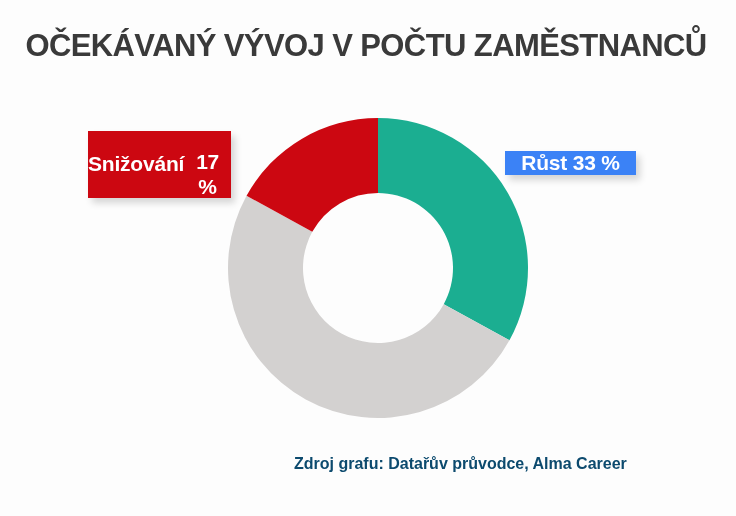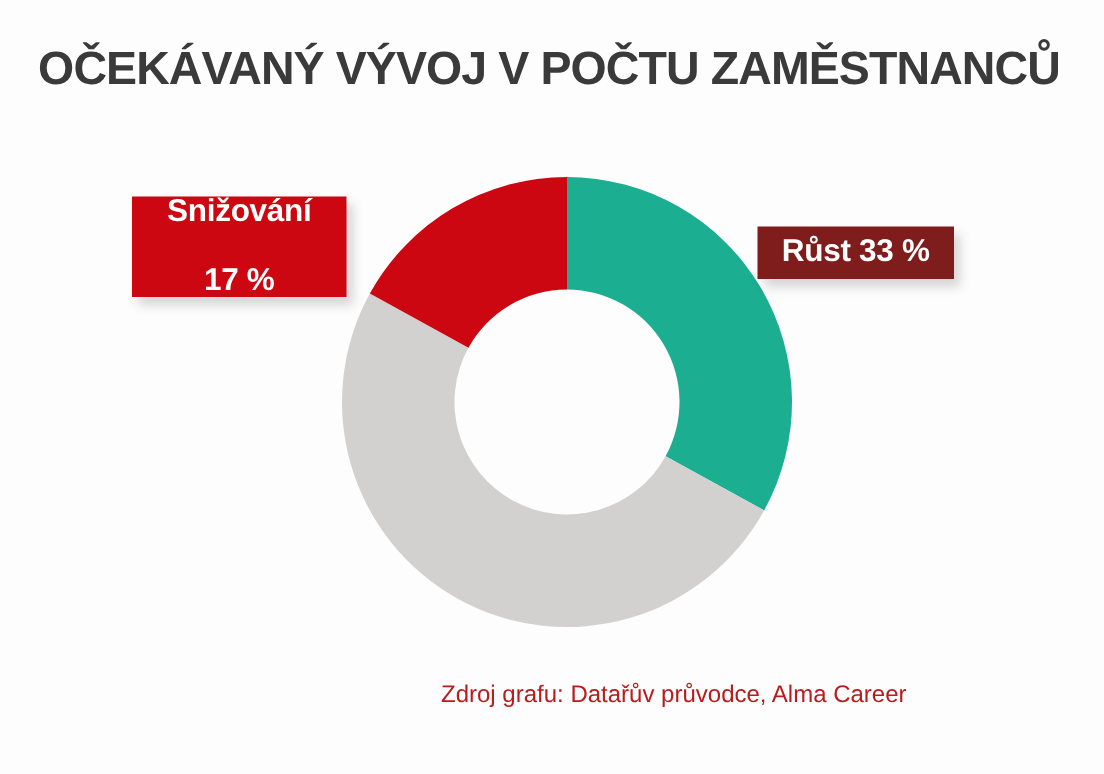--- a/index.html
+++ b/index.html
@@ -65,7 +65,7 @@
     text-align: center;
     box-shadow: 4px 5px 7px rgba(0,0,0,0.16);
     display: flex;
-    flex-direction: column;
+    flex-direction: row;
     align-items: center;
     justify-content: center;
   }

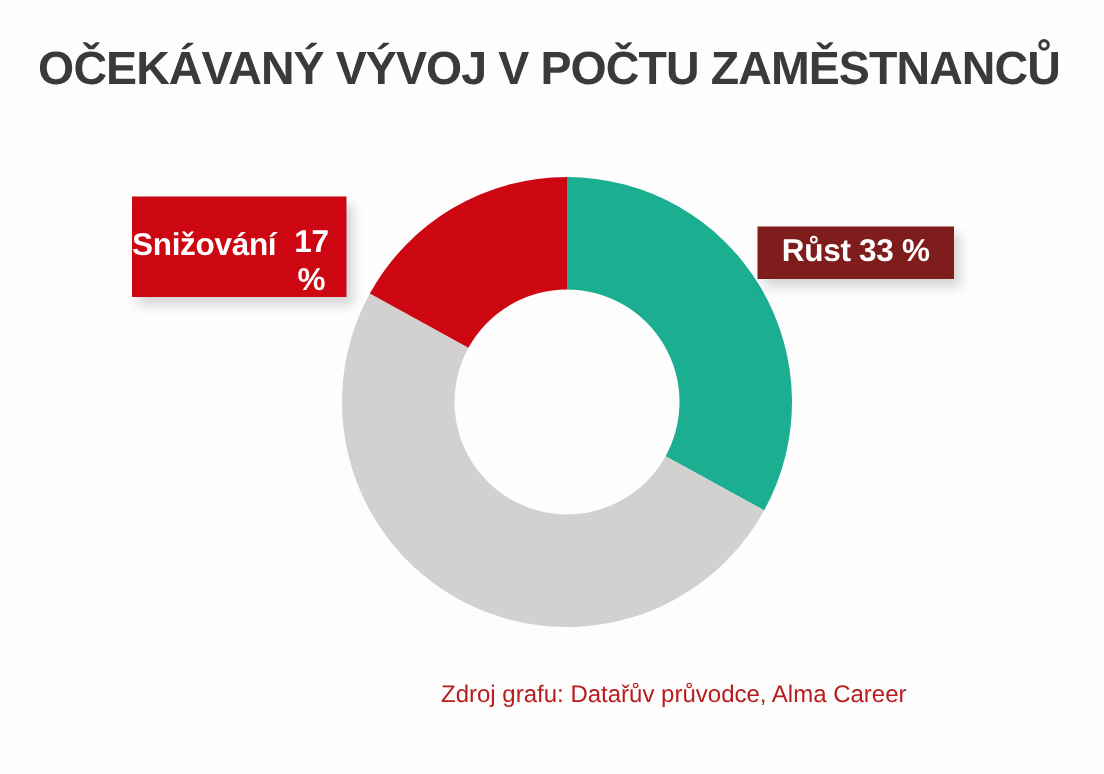--- a/index.html
+++ b/index.html
@@ -86,8 +86,8 @@
     left: 505px;
     top: 151px;
     width: 131px;
-    height: 35px;
-    background: #7f1d1d;
+    height: 24px;
+    background: #3b82f6;
     font-size: 21px;
     letter-spacing: -0.2px;
     flex-direction: row;

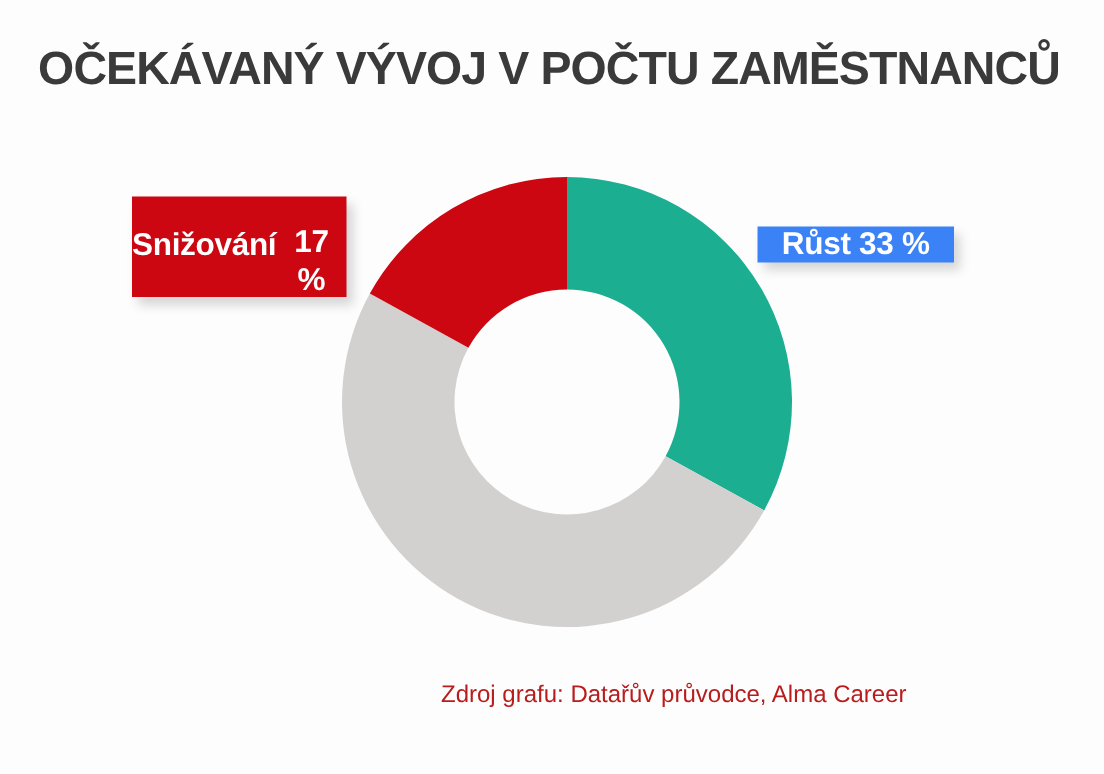--- a/index.html
+++ b/index.html
@@ -99,8 +99,8 @@
     left: 294px;
     top: 455px;
     font-size: 16px;
-    font-weight: normal;
-    color: #b91c1c;
+    font-weight: bold;
+    color: #0c4a6e;
     white-space: nowrap;
     font-family: "Liberation Sans", sans-serif;
   }

